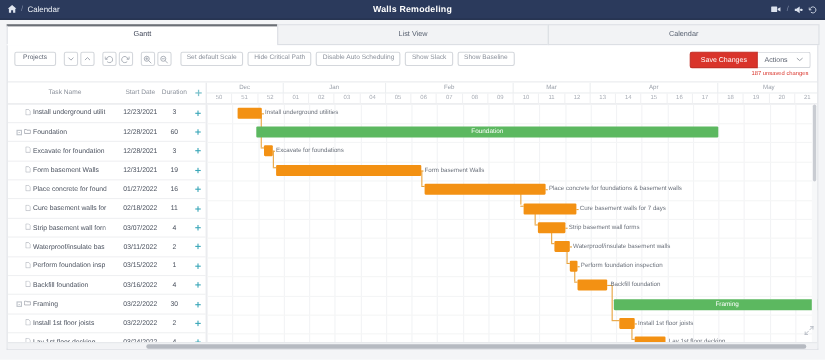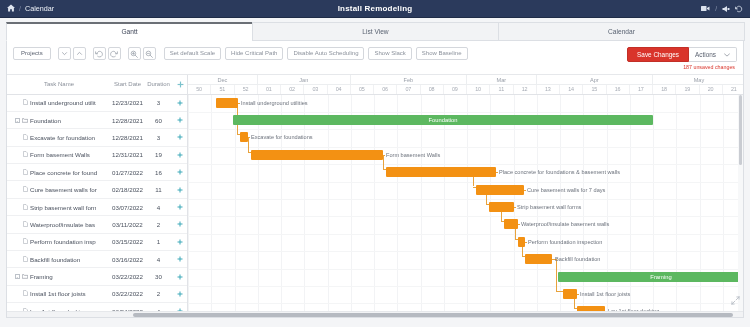--- a/index.html
+++ b/index.html
@@ -167,7 +167,7 @@
     <span class="sep">/</span>
     <span class="page">Calendar</span>
   </div>
-  <div class="app-title">Install Remodeling</div>
+  <div class="app-title">Walls Remodeling</div>
   <div class="topicons">
     <span class="ti">
       <svg width="9" height="7" viewBox="0 0 18 14" fill="#dbe2ee">

